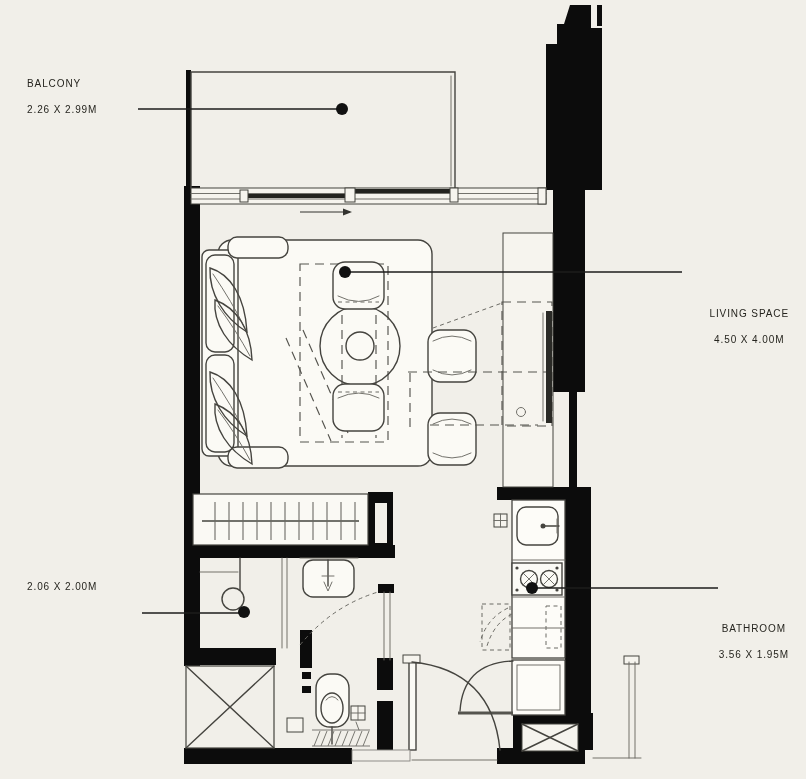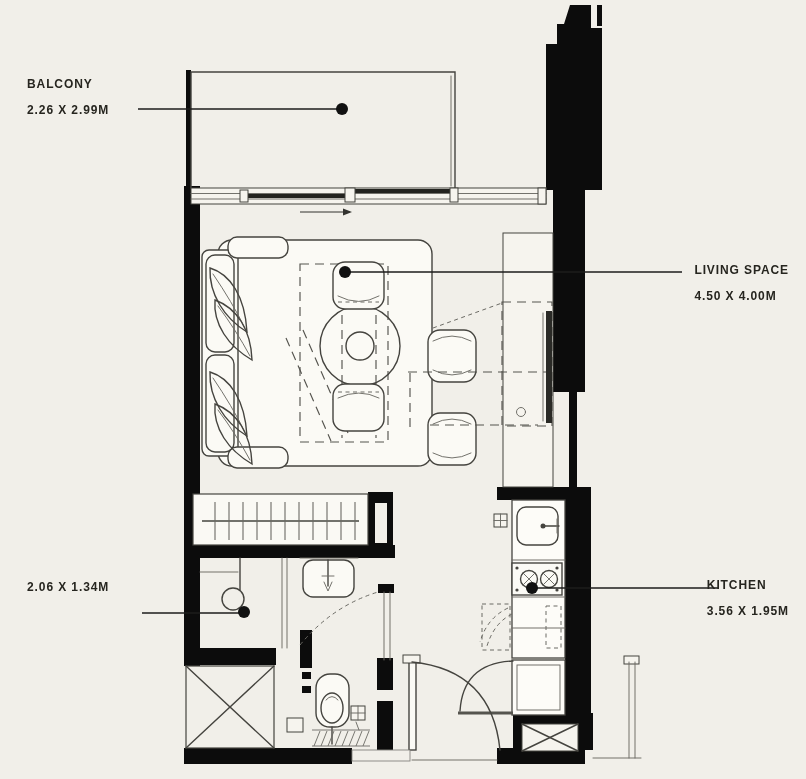--- a/index.html
+++ b/index.html
@@ -10,7 +10,7 @@
   }
   #plan-svg{position:absolute;left:0;top:0;}
   .plan-label{
-    position:absolute;color:#26251f;font-size:12px;font-weight:700;
+    position:absolute;color:#26251f;font-size:10px;font-weight:400;
     letter-spacing:0.9px;line-height:26px;white-space:nowrap;z-index:5;
   }
   .plan-label.right{text-align:left;}

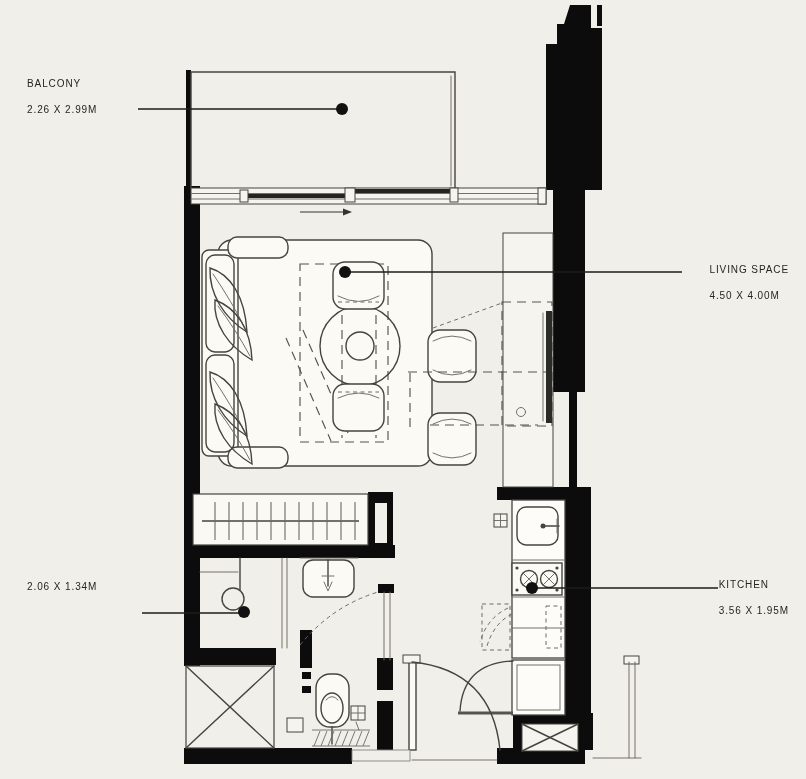--- a/index.html
+++ b/index.html
@@ -13,7 +13,7 @@
     position:absolute;color:#26251f;font-size:10px;font-weight:400;
     letter-spacing:0.9px;line-height:26px;white-space:nowrap;z-index:5;
   }
-  .plan-label.right{text-align:left;}
+  .plan-label.right{text-align:center;margin-top:44px;}
   
   .s   {stroke:#45443f;fill:none;stroke-width:1.4;stroke-linecap:round;}
   .sf  {stroke:#45443f;fill:#fbfaf5;stroke-width:1.4;}

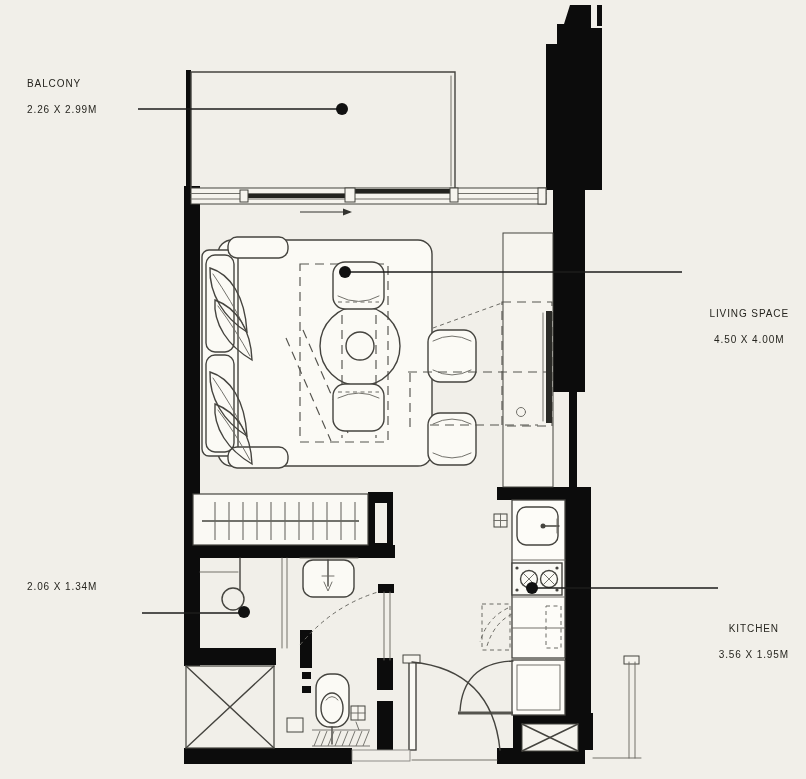--- a/index.html
+++ b/index.html
@@ -285,7 +285,7 @@
 </div>
 
 <div class="plan-label" style="left:27px;top:574px;">
-  <div>2.06 X 1.34M</div>
+  <div>2.06 X 2.00M</div>
 </div>
 
 <div class="plan-label right" style="right:17px;top:572px;">

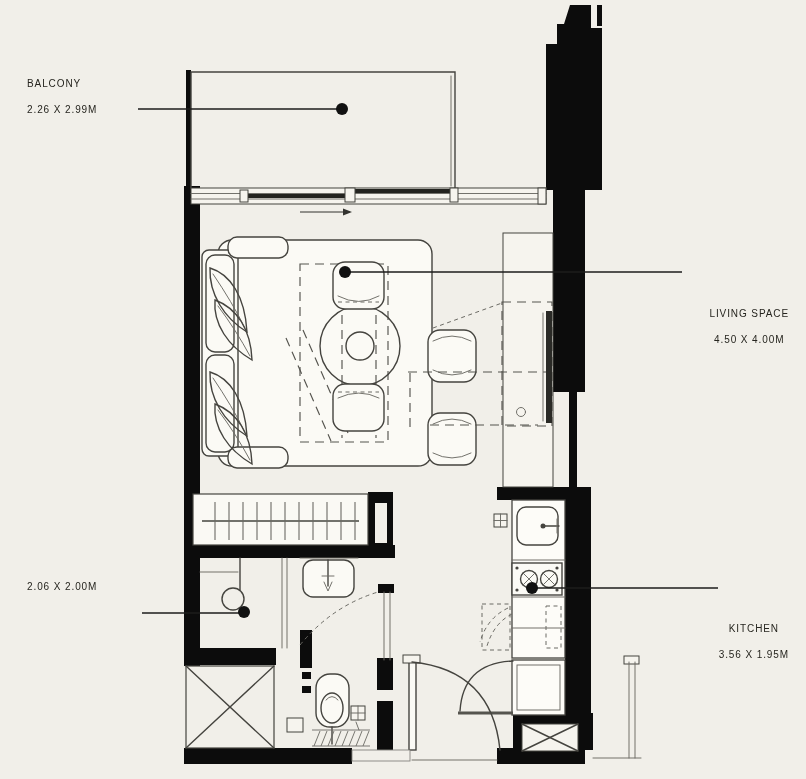--- a/index.html
+++ b/index.html
@@ -289,7 +289,7 @@
 </div>
 
 <div class="plan-label right" style="right:17px;top:572px;">
-  <div>KITCHEN</div>
+  <div>BATHROOM</div>
   <div>3.56 X 1.95M</div>
 </div>
 

